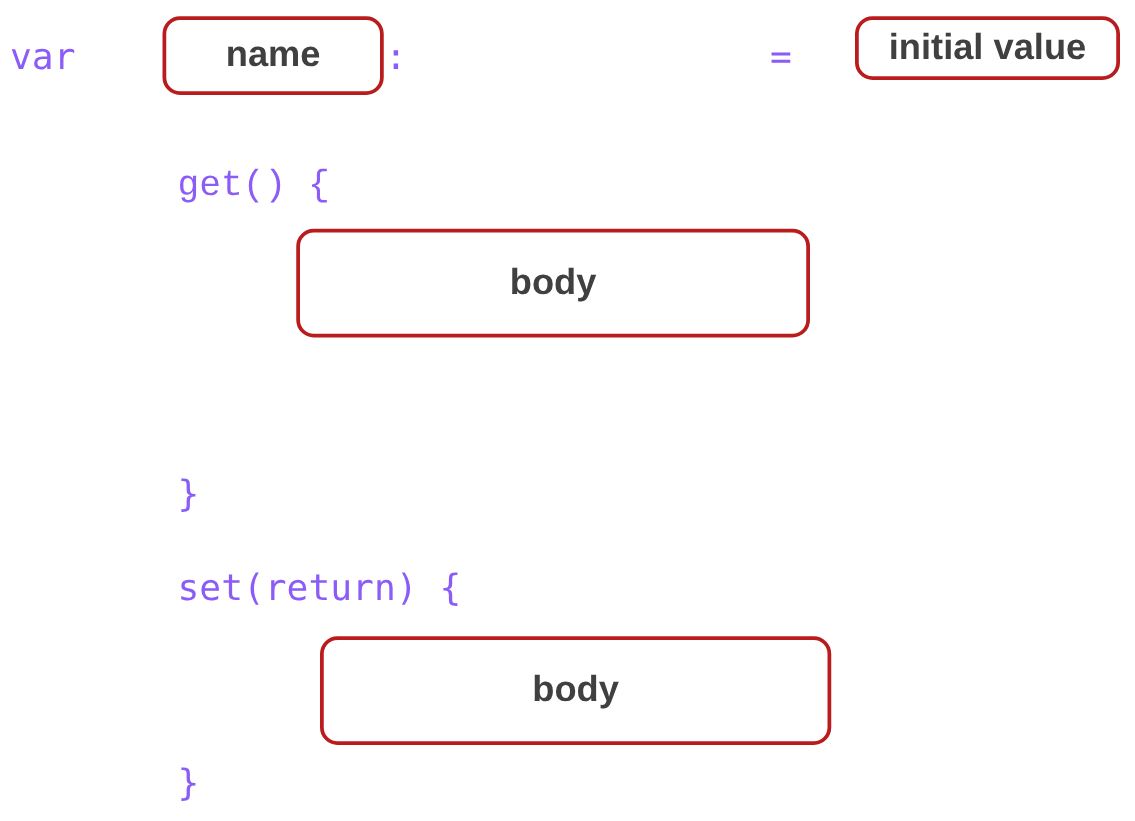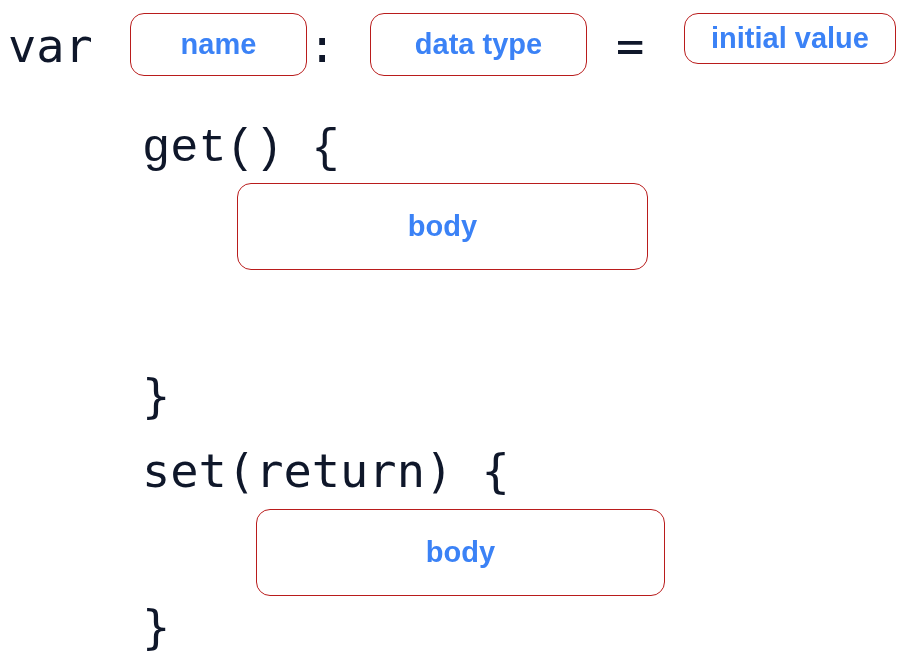--- a/index.html
+++ b/index.html
@@ -22,9 +22,9 @@
     display: flex;
     align-items: center;
     font-family: "DejaVu Sans Mono", monospace;
-    font-size: 47px;
+    font-size: 29px;
     font-weight: 400;
-    color: #0f172a;
+    color: #8b5cf6;
     white-space: pre;
     letter-spacing: 0;
   }

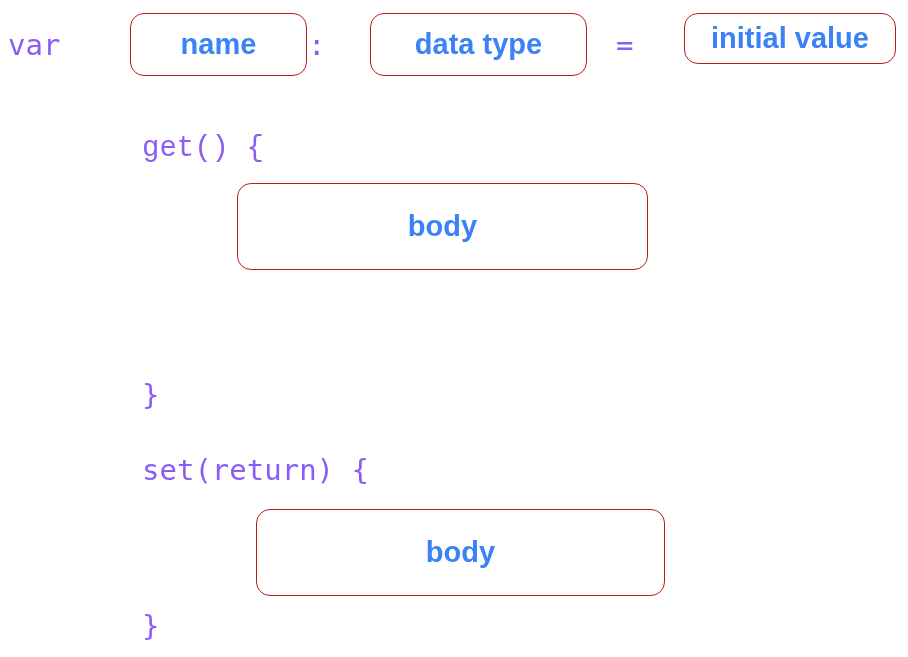--- a/index.html
+++ b/index.html
@@ -32,7 +32,7 @@
     position: absolute;
     box-sizing: border-box;
     background: #ffffff;
-    border: 1px solid #b91c1c;
+    border: 3px solid #b91c1c;
     border-radius: 14px;
     display: flex;
     align-items: center;
@@ -40,7 +40,7 @@
     font-family: "Liberation Sans", sans-serif;
     font-weight: 700;
     font-size: 29px;
-    color: #3b82f6;
+    color: #404040;
     white-space: pre;
   }
   

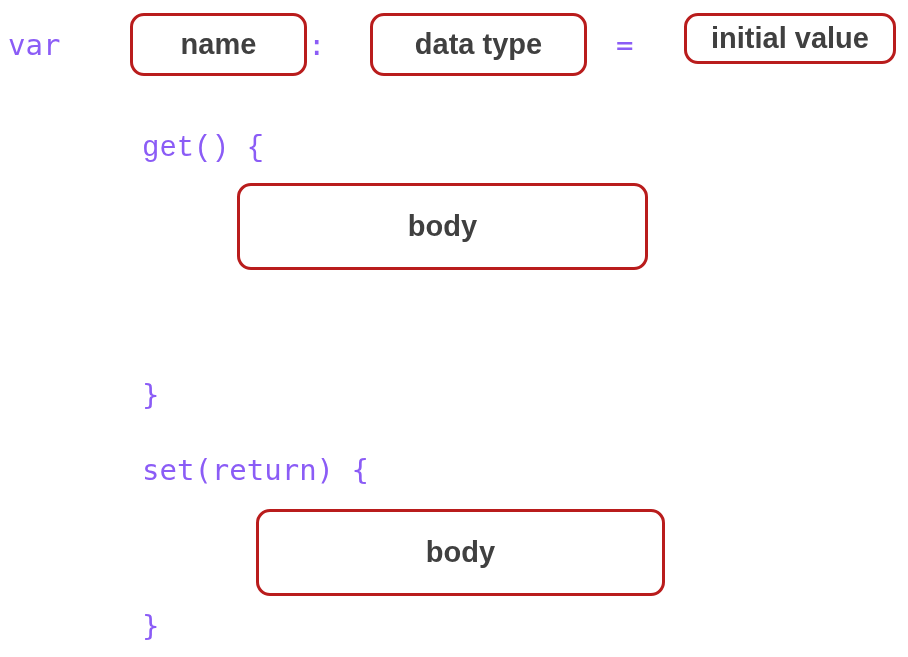--- a/index.html
+++ b/index.html
@@ -73,9 +73,6 @@
 
   <div class="code tok-colon">:</div>
 
-  <div class="slot-box box-datatype">
-    <span>data type</span>
-  </div>
 
   <div class="code tok-equals">=</div>
 

